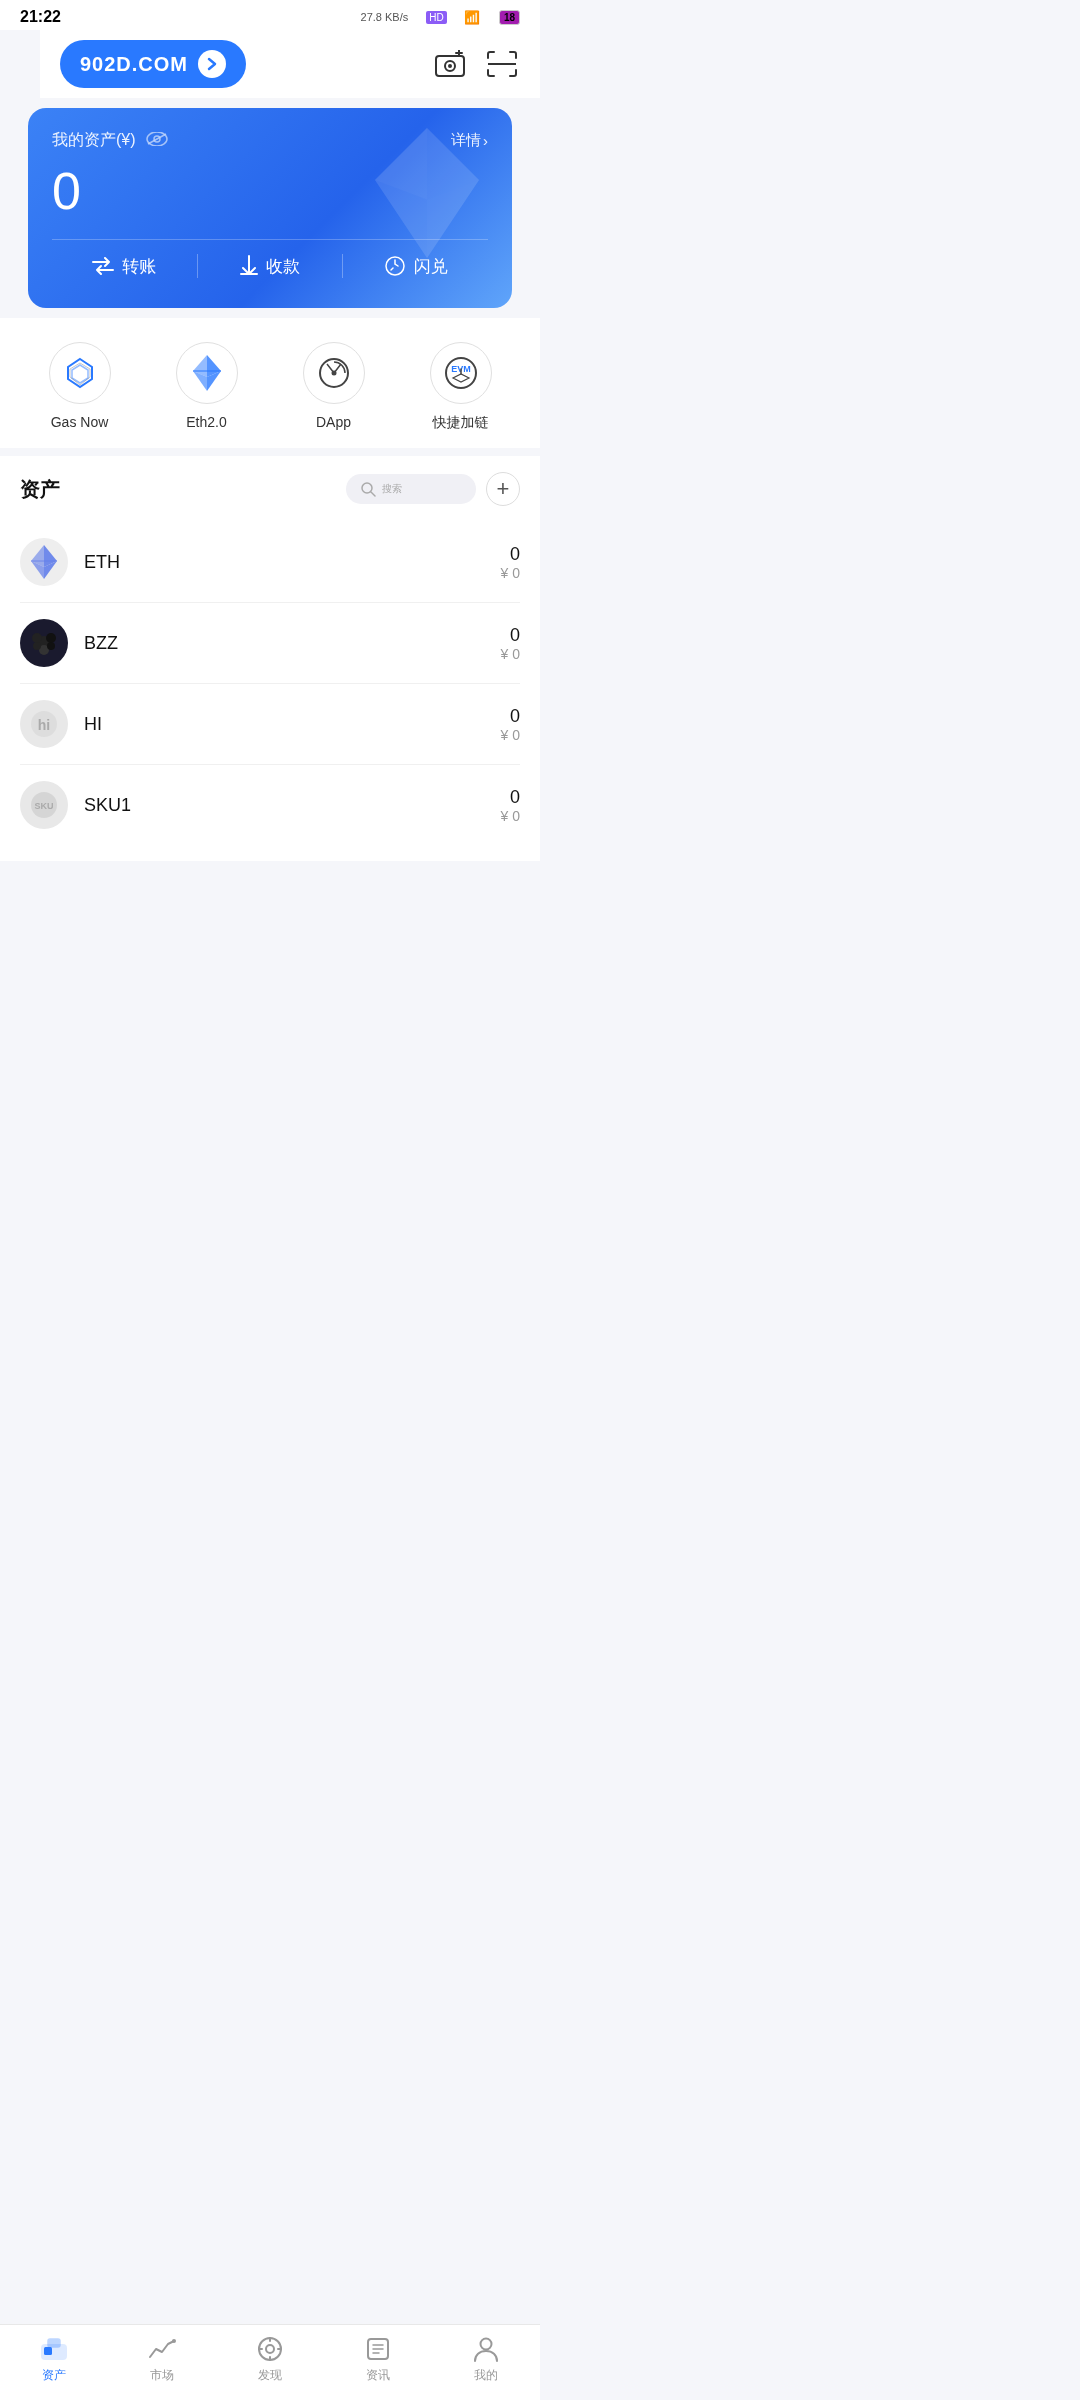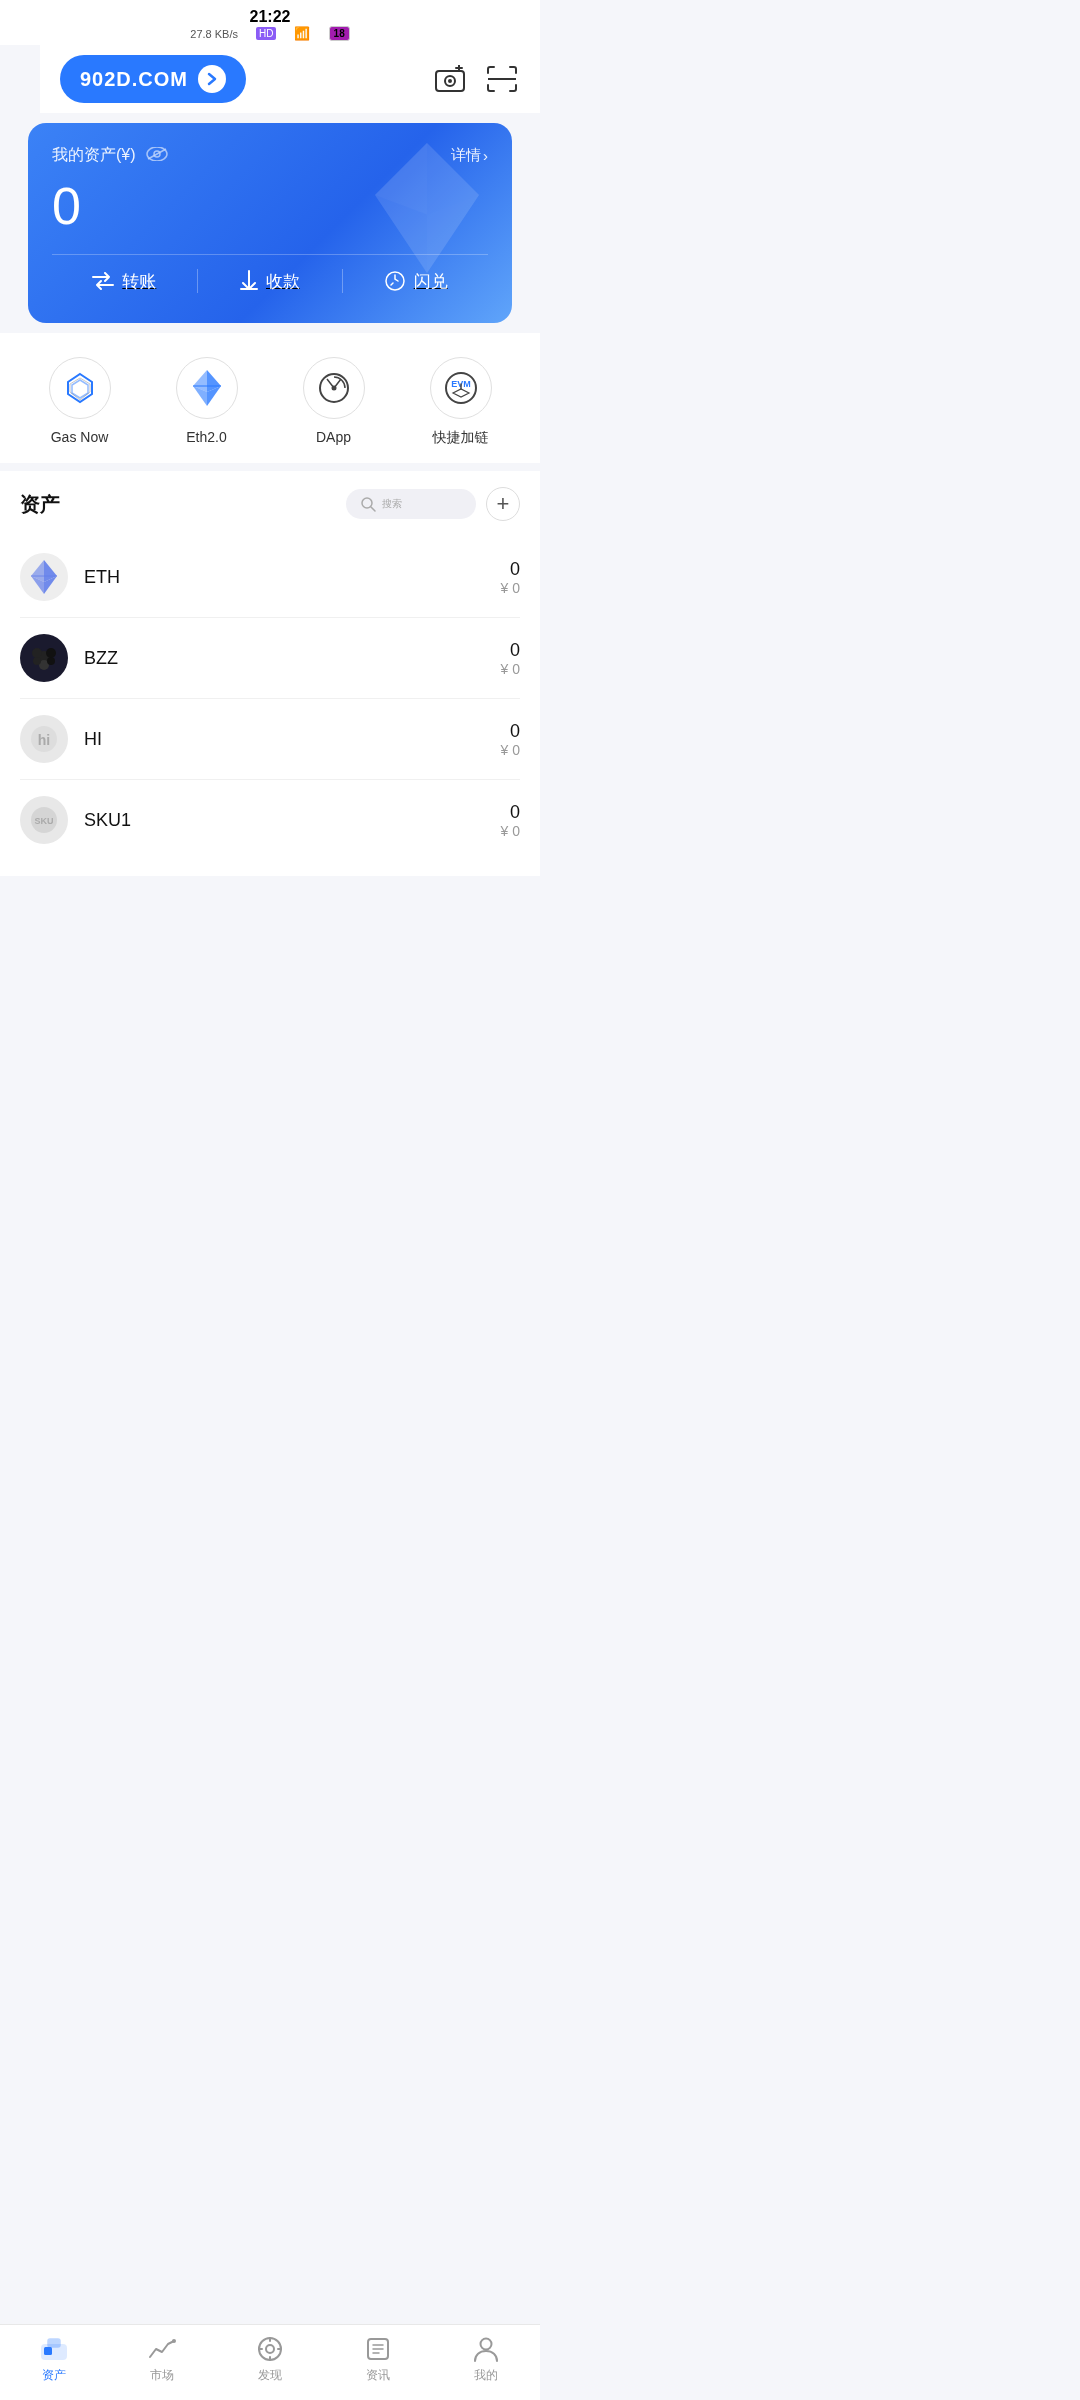--- a/index.html
+++ b/index.html
@@ -20,7 +20,6 @@
       align-items: center;
       padding: 8px 20px 4px;
       background: #fff;
-      flex-direction: column;
     }
     .status-time {
       font-size: 16px;

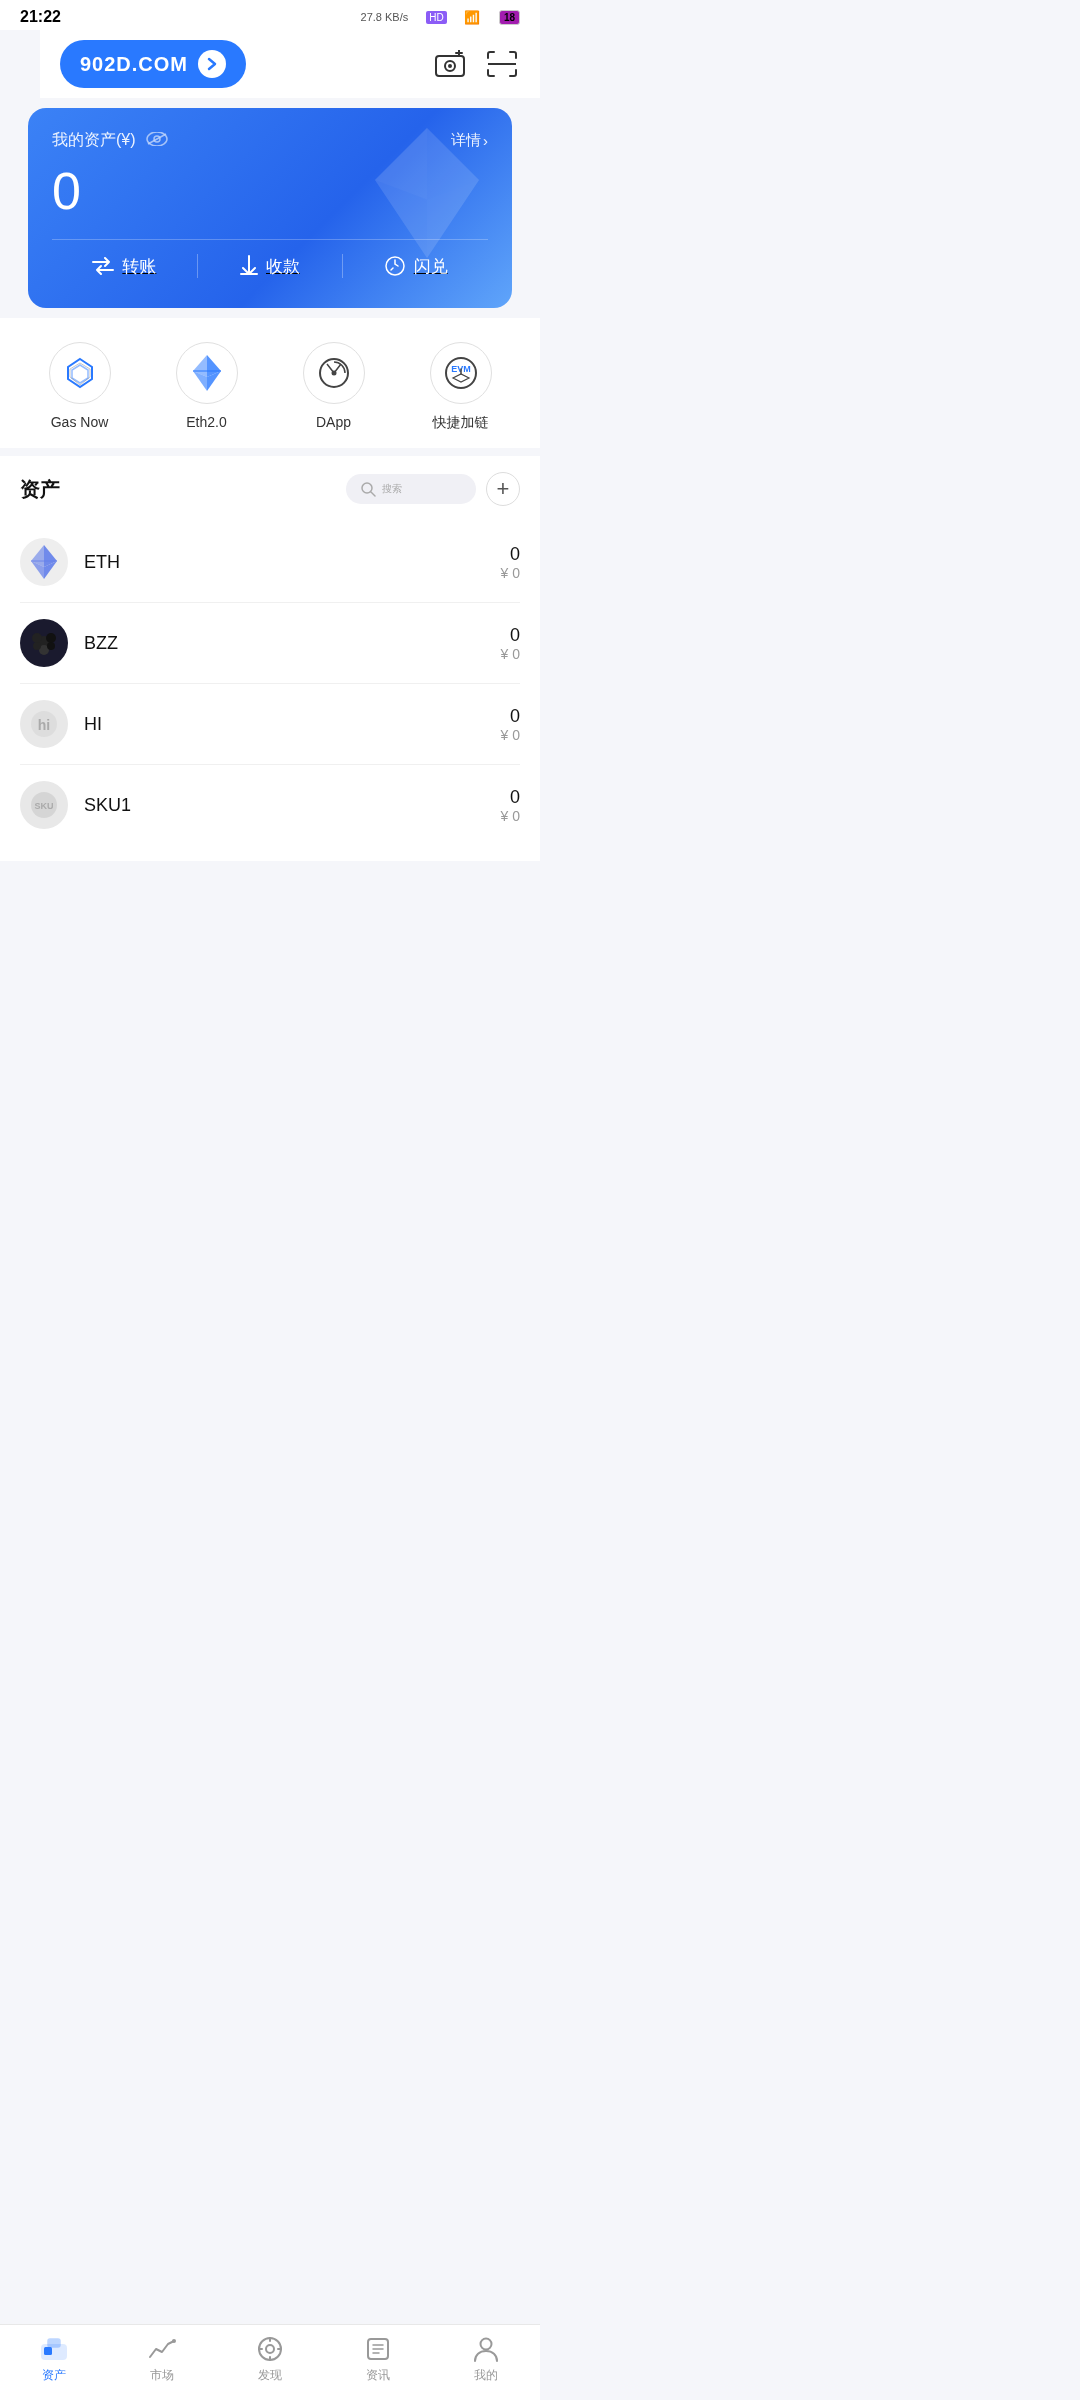--- a/index.html
+++ b/index.html
@@ -148,7 +148,6 @@
       border-top: 1px solid rgba(255,255,255,0.25);
       margin-top: 18px;
       padding: 14px 0;
-      text-decoration: underline;
     }
     .card-action {
       display: flex;

